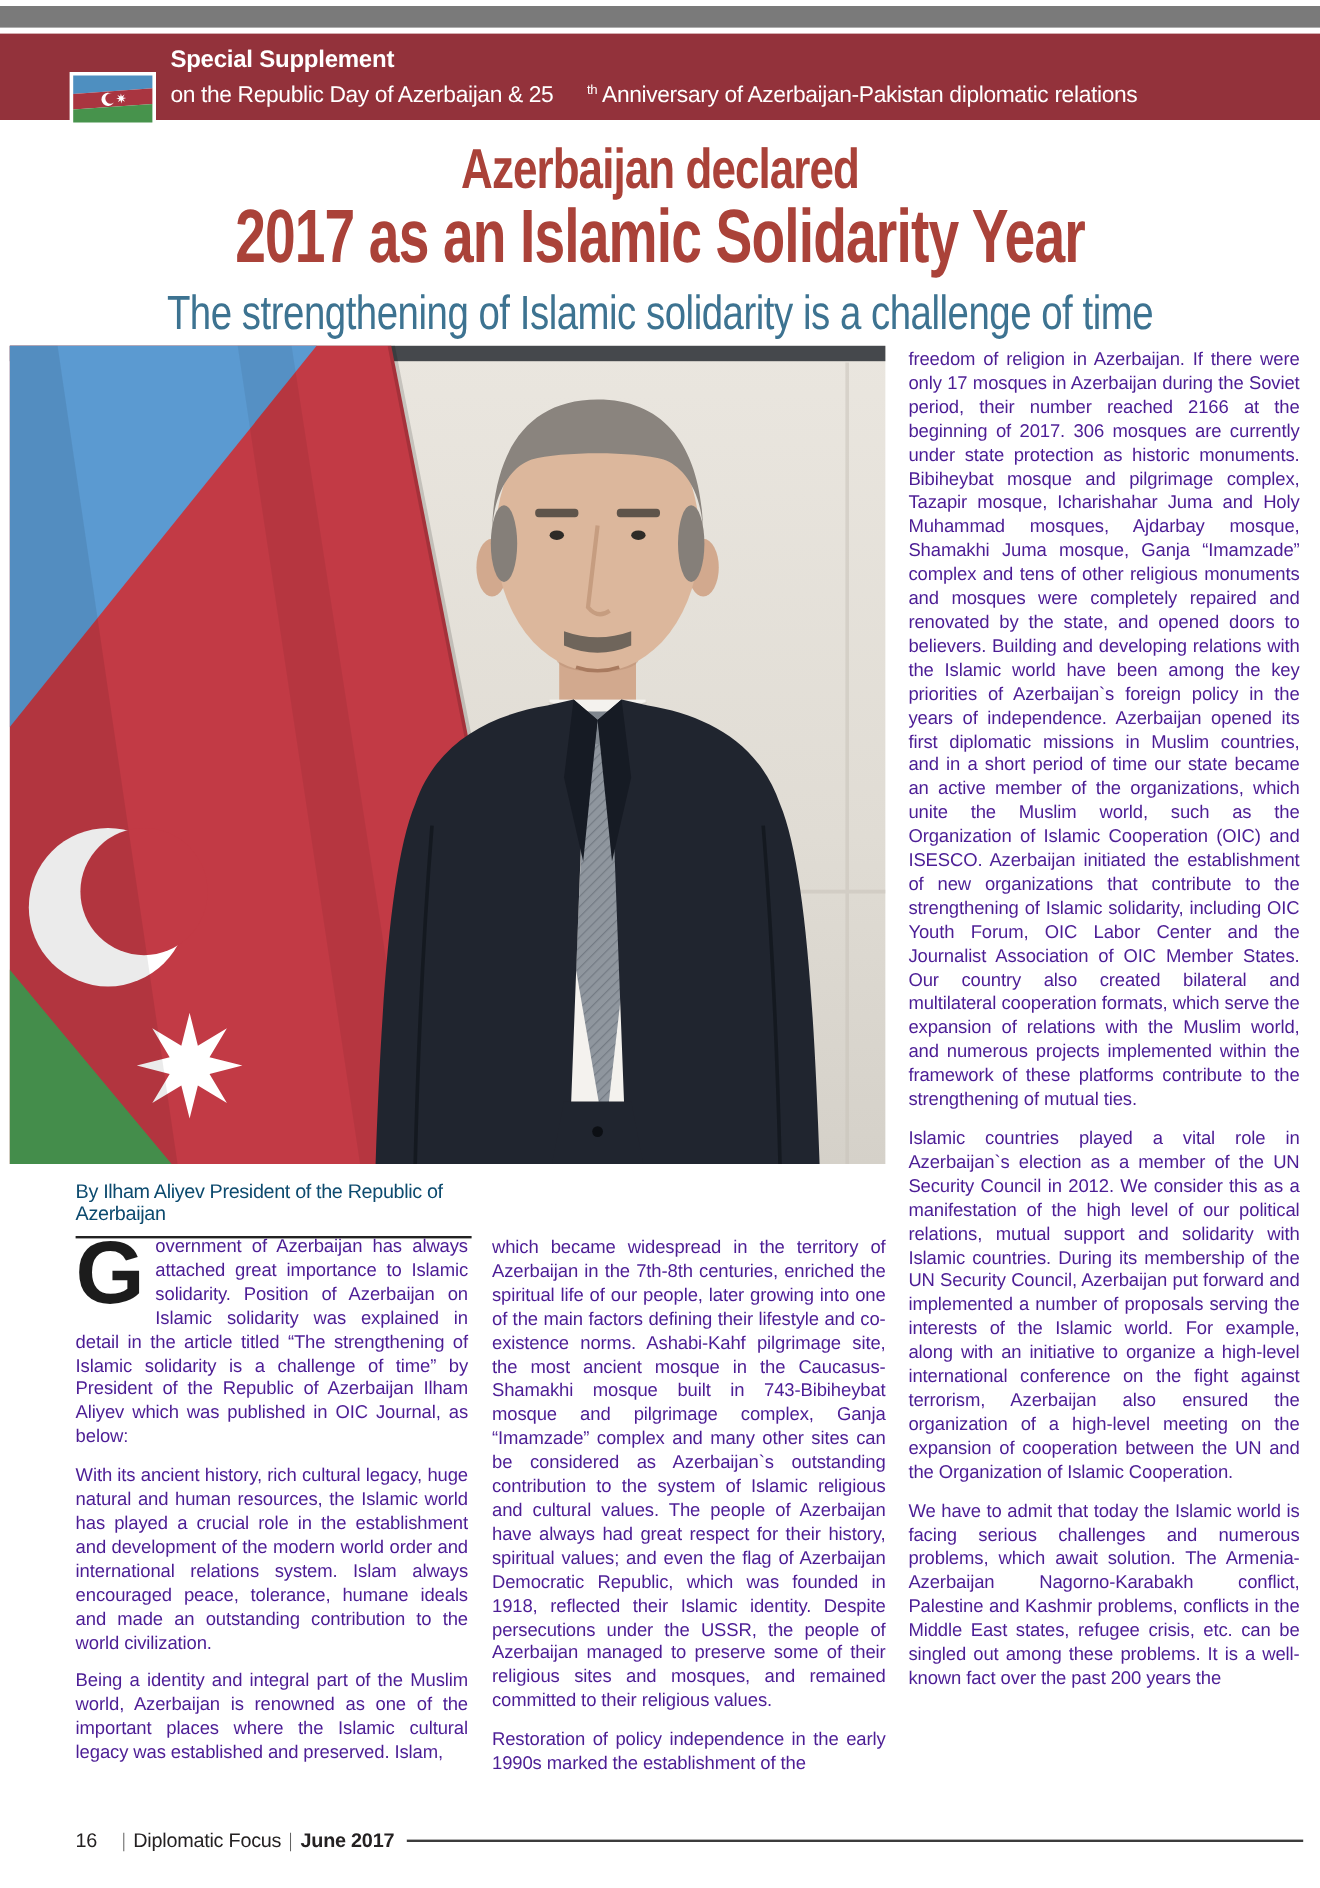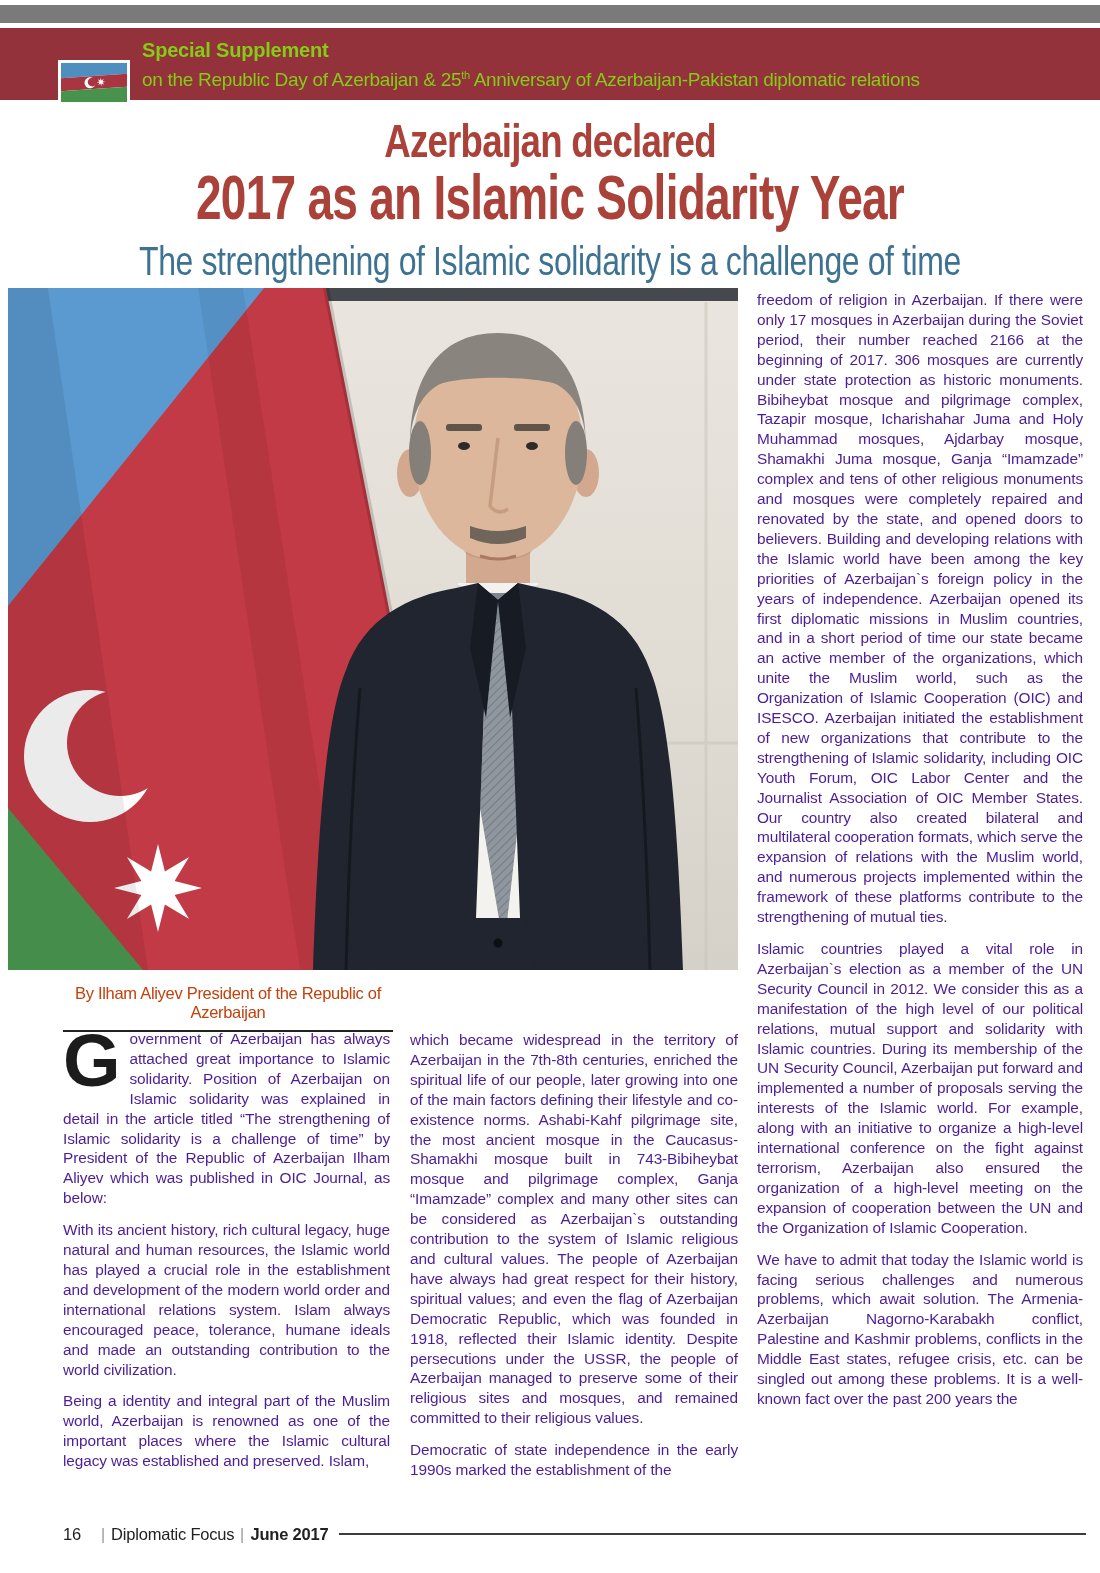--- a/index.html
+++ b/index.html
@@ -12,7 +12,7 @@
   .top-bar { position:absolute; left:0; top:5px; width:1100px; height:18px; background:#7a7a7a; }
   .red-band { position:absolute; left:0; top:28px; width:1100px; height:72px; background:#93323B; }
 
-  .band-text { position:absolute; left:142px; top:9px; color:#84cc16; }
+  .band-text { position:absolute; left:142px; top:9px; color:#ffffff; }
   .band-line1 { font-size:20px; font-weight:bold; line-height:26px; letter-spacing:-0.2px; }
   .band-line2 { font-size:19px; line-height:25px; letter-spacing:-0.3px; }
   .band-line2 sup { font-size:11px; vertical-align:7px; }

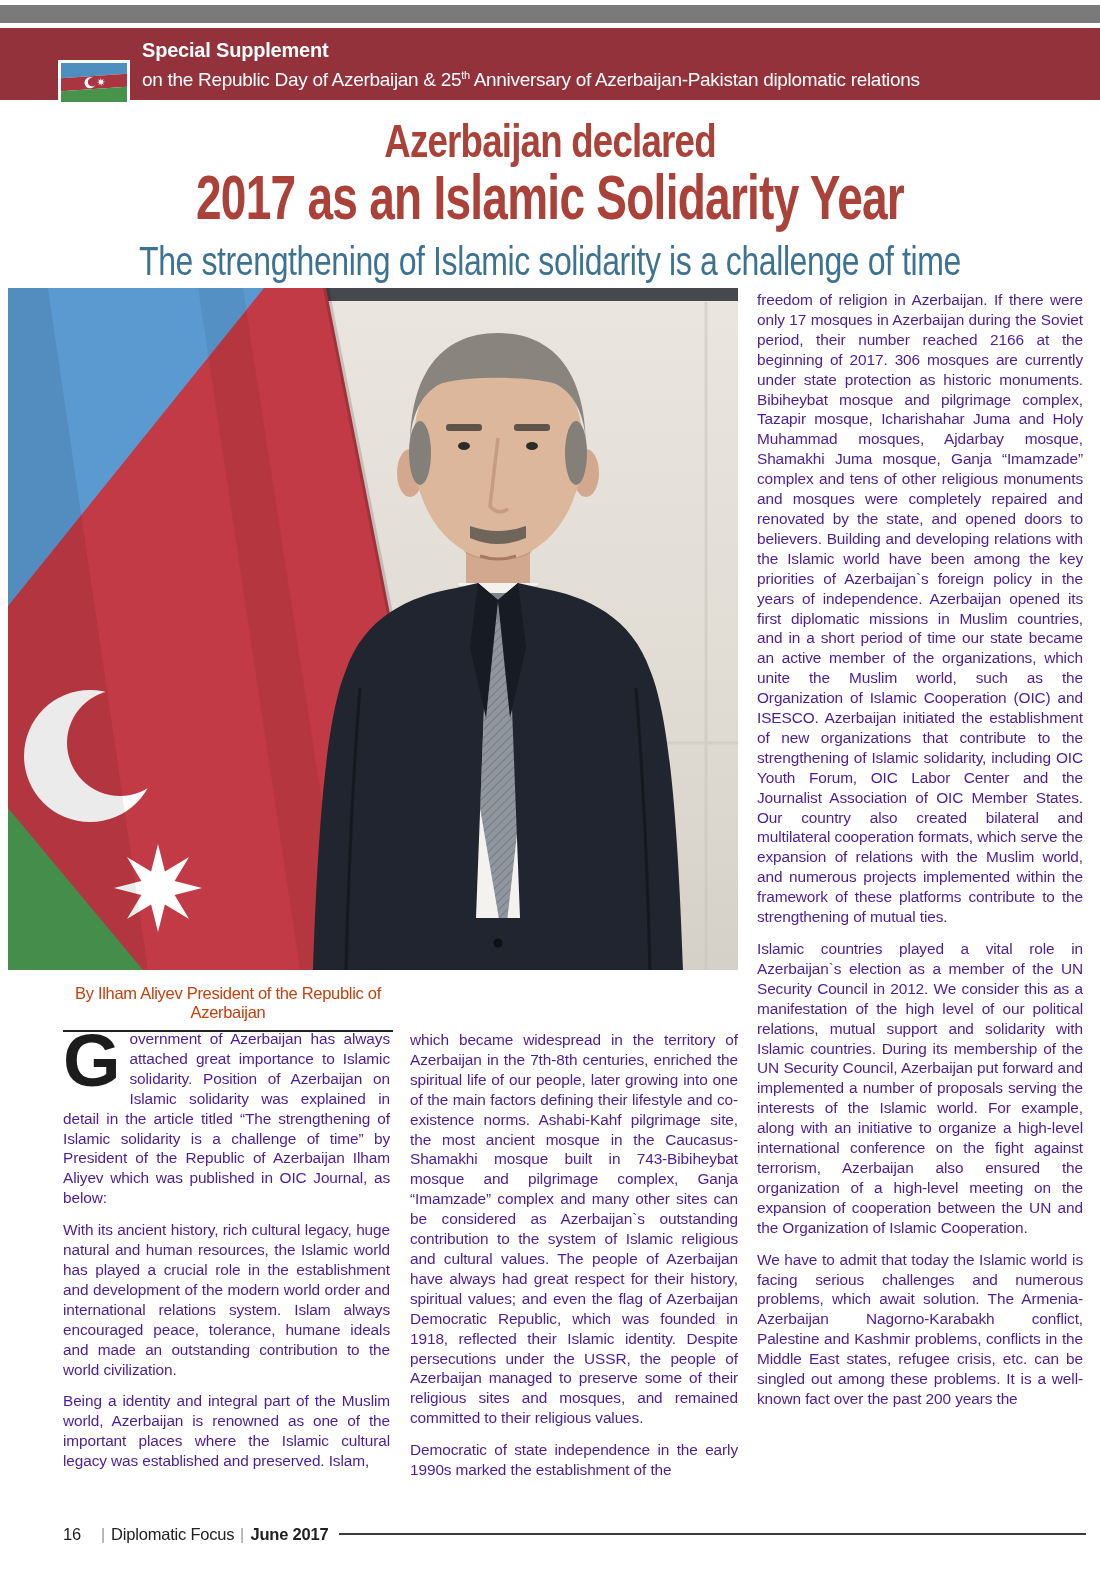--- a/index.html
+++ b/index.html
@@ -15,7 +15,7 @@
   .band-text { position:absolute; left:142px; top:9px; color:#ffffff; }
   .band-line1 { font-size:20px; font-weight:bold; line-height:26px; letter-spacing:-0.2px; }
   .band-line2 { font-size:19px; line-height:25px; letter-spacing:-0.3px; }
-  .band-line2 sup { font-size:11px; vertical-align:7px; }
+  .band-line2 sup { font-size:11px; vertical-align:7px;margin-left:28px; }
 
   .flag-box {
     position:absolute; left:58px; top:60px; width:72px; height:45px;

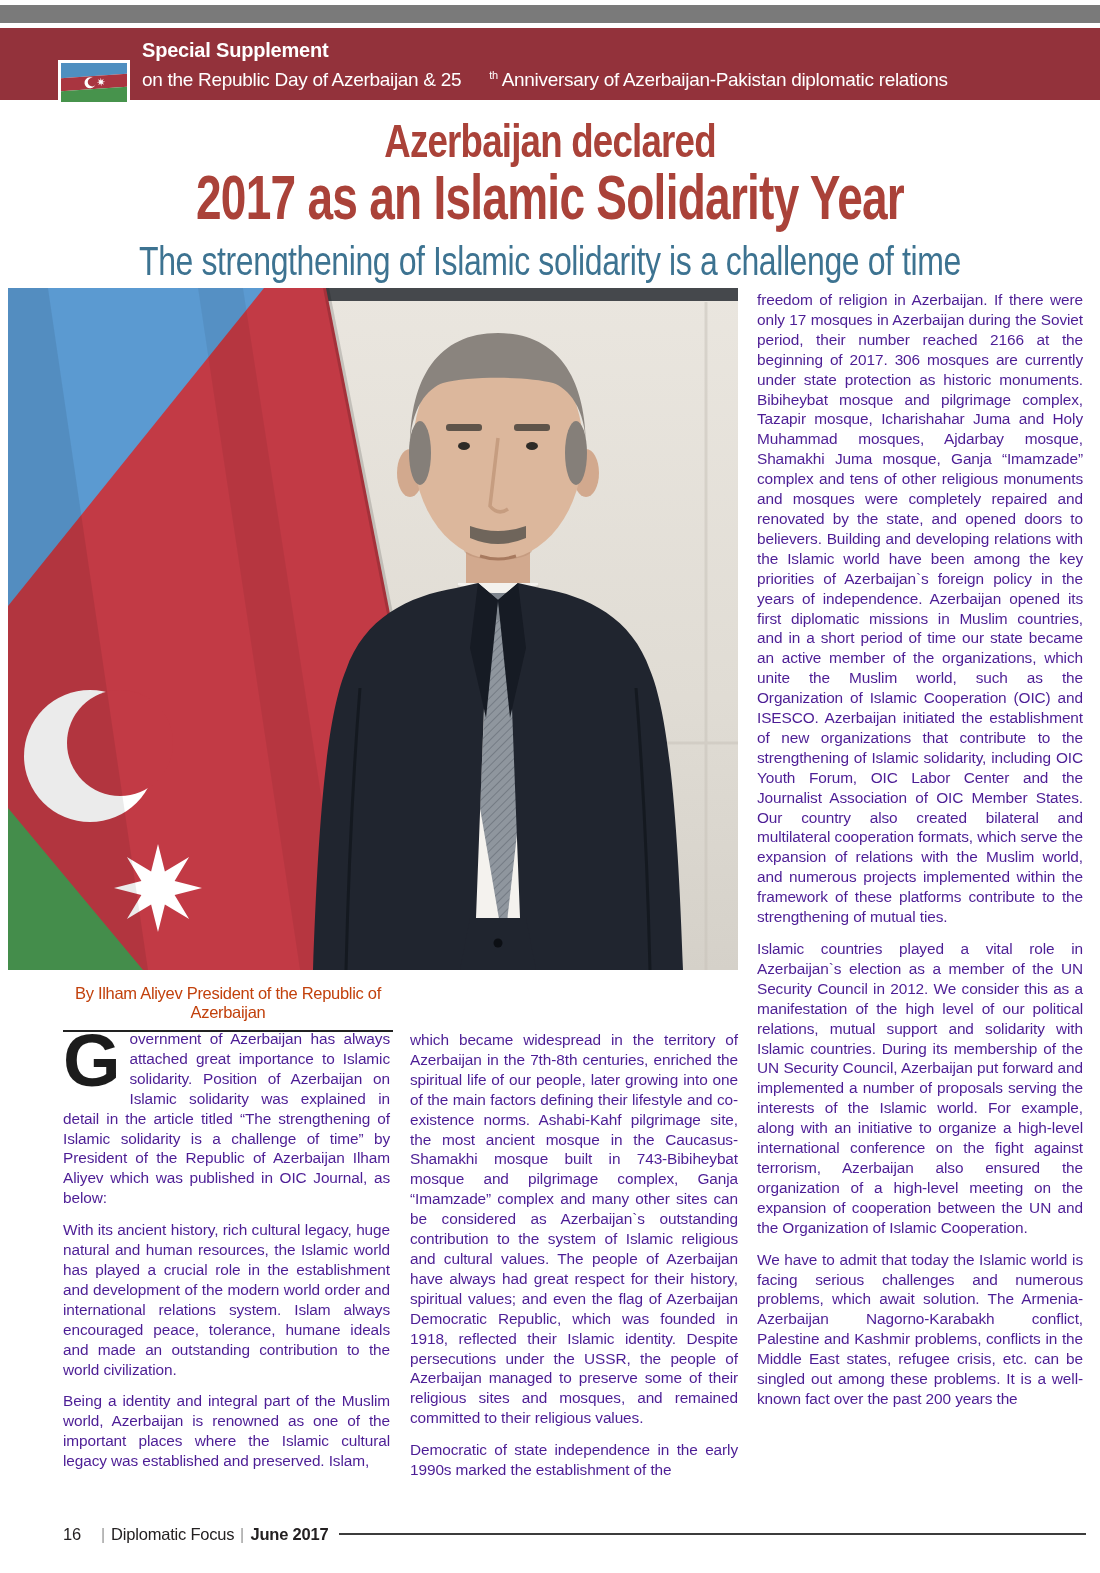--- a/index.html
+++ b/index.html
@@ -46,8 +46,8 @@
 
   
   .caption {
-    position:absolute; left:63px; top:984px; width:330px; text-align:center;
-    font-size:16.5px; color:#c2410c; padding-bottom:8px;
+    position:absolute; left:63px; top:984px; width:330px; 
+    font-size:16.5px; color:#0c4a6e; padding-bottom:8px;
     border-bottom:2px solid #222222; letter-spacing:-0.3px;
   }
 

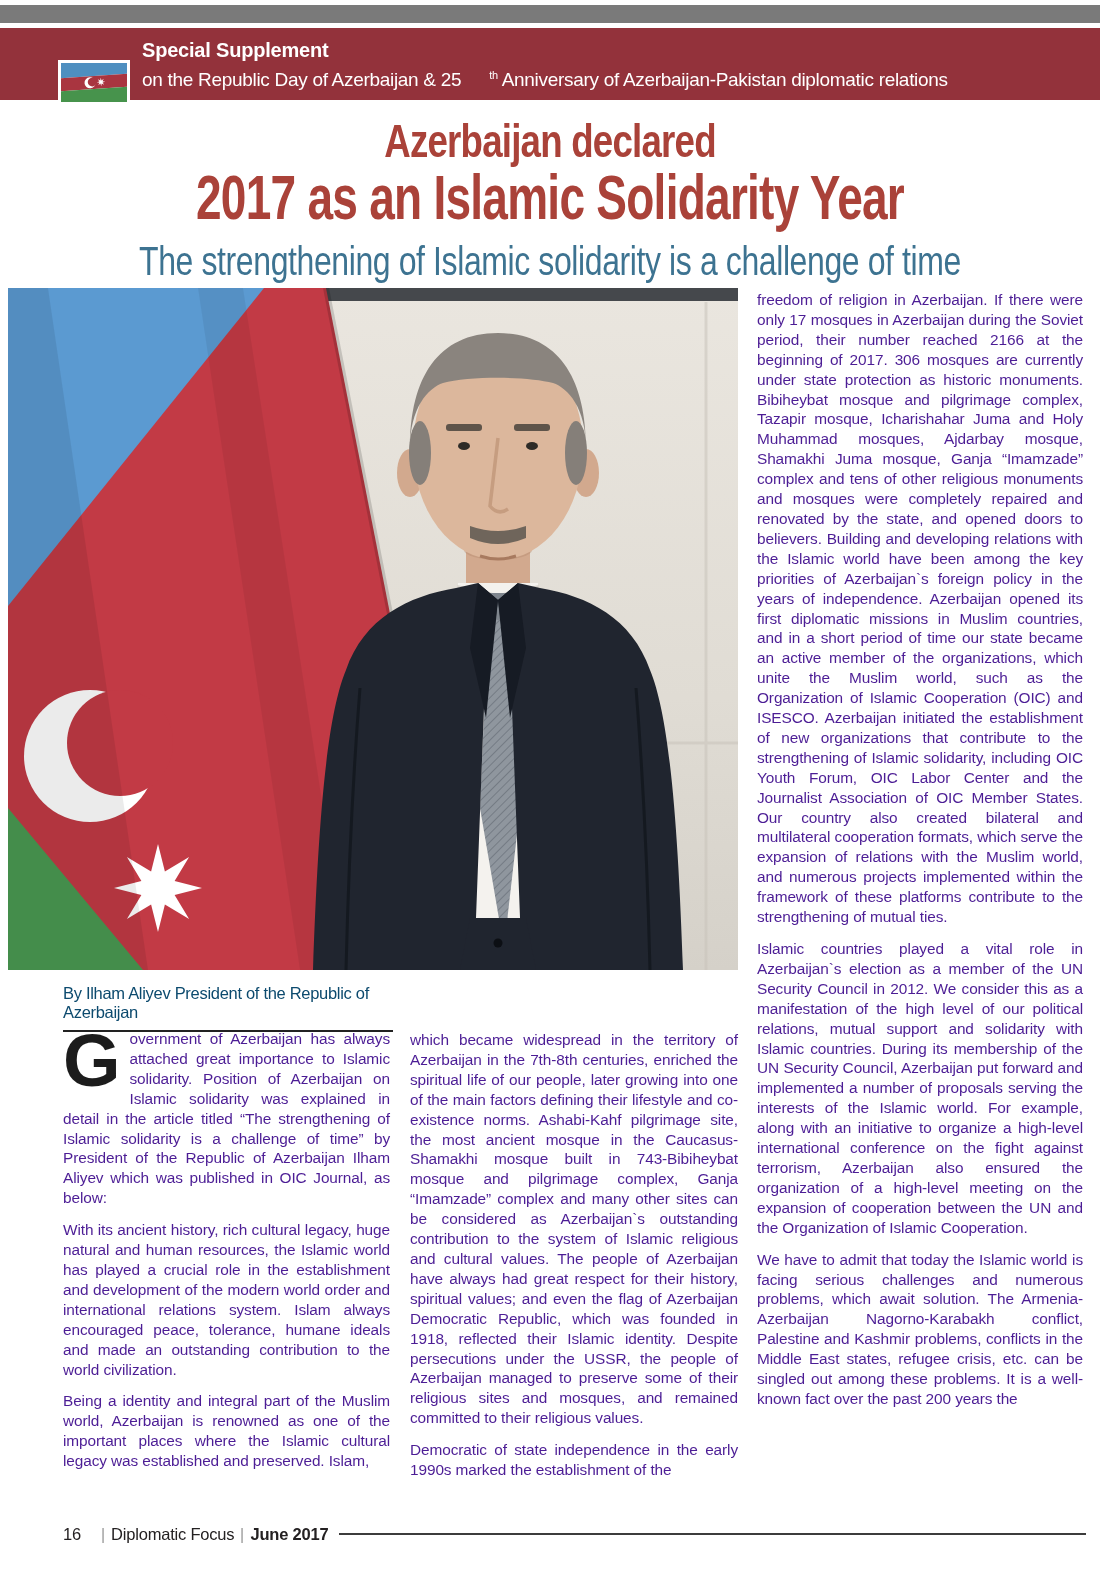--- a/index.html
+++ b/index.html
@@ -189,7 +189,7 @@
     </div>
   <div class="col col-mid">
       <p>which became widespread in the territory of Azerbaijan in the 7th-8th centuries, enriched the spiritual life of our people, later growing into one of the main factors defining their lifestyle and co-existence norms. Ashabi-Kahf pilgrimage site, the most ancient mosque in the Caucasus-Shamakhi mosque built in 743-Bibiheybat mosque and pilgrimage complex, Ganja “Imamzade” complex and many other sites can be considered as Azerbaijan`s outstanding contribution to the system of Islamic religious and cultural values. The people of Azerbaijan have always had great respect for their history, spiritual values; and even the flag of Azerbaijan Democratic Republic, which was founded in 1918, reflected their Islamic identity. Despite persecutions under the USSR, the people of Azerbaijan managed to preserve some of their religious sites and mosques, and remained committed to their religious values.</p>
-      <p>Democratic of state independence in the early 1990s marked the establishment of the</p>
+      <p>Restoration of policy independence in the early 1990s marked the establishment of the</p>
     </div>
   <div class="col col-right">
       <p>freedom of religion in Azerbaijan. If there were only 17 mosques in Azerbaijan during the Soviet period, their number reached 2166 at the beginning of 2017. 306 mosques are currently under state protection as historic monuments. Bibiheybat mosque and pilgrimage complex, Tazapir mosque, Icharishahar Juma and Holy Muhammad mosques, Ajdarbay mosque, Shamakhi Juma mosque, Ganja “Imamzade” complex and tens of other religious monuments and mosques were completely repaired and renovated by the state, and opened doors to believers. Building and developing relations with the Islamic world have been among the key priorities of Azerbaijan`s foreign policy in the years of independence. Azerbaijan opened its first diplomatic missions in Muslim countries, and in a short period of time our state became an active member of the organizations, which unite the Muslim world, such as the Organization of Islamic Cooperation (OIC) and ISESCO. Azerbaijan initiated the establishment of new organizations that contribute to the strengthening of Islamic solidarity, including OIC Youth Forum, OIC Labor Center and the Journalist Association of OIC Member States. Our country also created bilateral and multilateral cooperation formats, which serve the expansion of relations with the Muslim world, and numerous projects implemented within the framework of these platforms contribute to the strengthening of mutual ties.</p>

